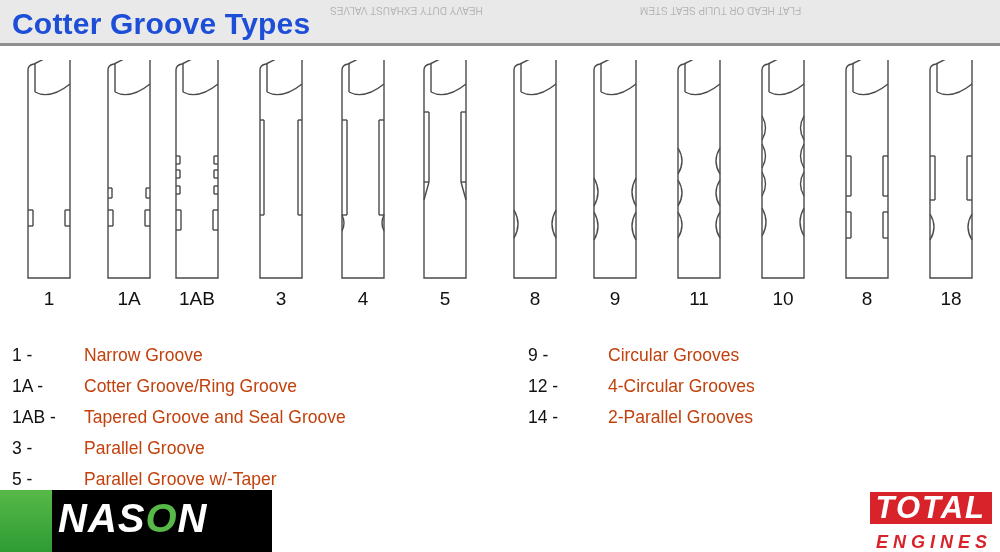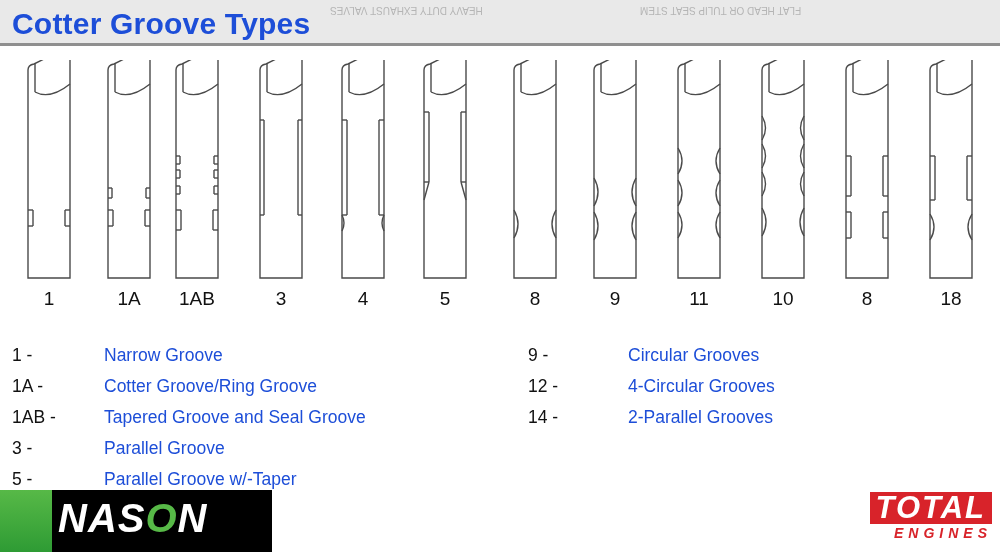--- a/index.html
+++ b/index.html
@@ -98,7 +98,7 @@
     color: #111;
   }
   #legend-col-right .legend-key { width: 80px; }
-  .legend-text { color: #1d4ed8; margin-left: 20px; }
+  .legend-text { color: #c2410c; }
 
   
   #nason-logo {

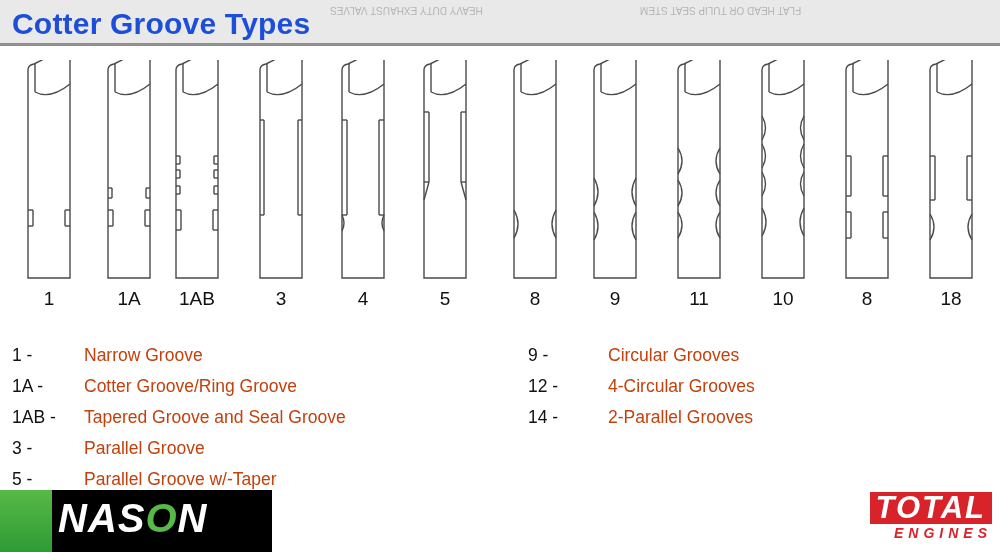--- a/index.html
+++ b/index.html
@@ -147,12 +147,12 @@
   #engines-word {
     display: block;
     color: #d8232a;
-    font-size: 14px;
+    font-size: 18px;
     font-weight: bold;
     font-style: italic;
     letter-spacing: 5px;
     line-height: 17px;
-    margin-top: 1px;
+    margin-top: 10px;
     font-family: "Liberation Sans", sans-serif;
   }
 </style>

